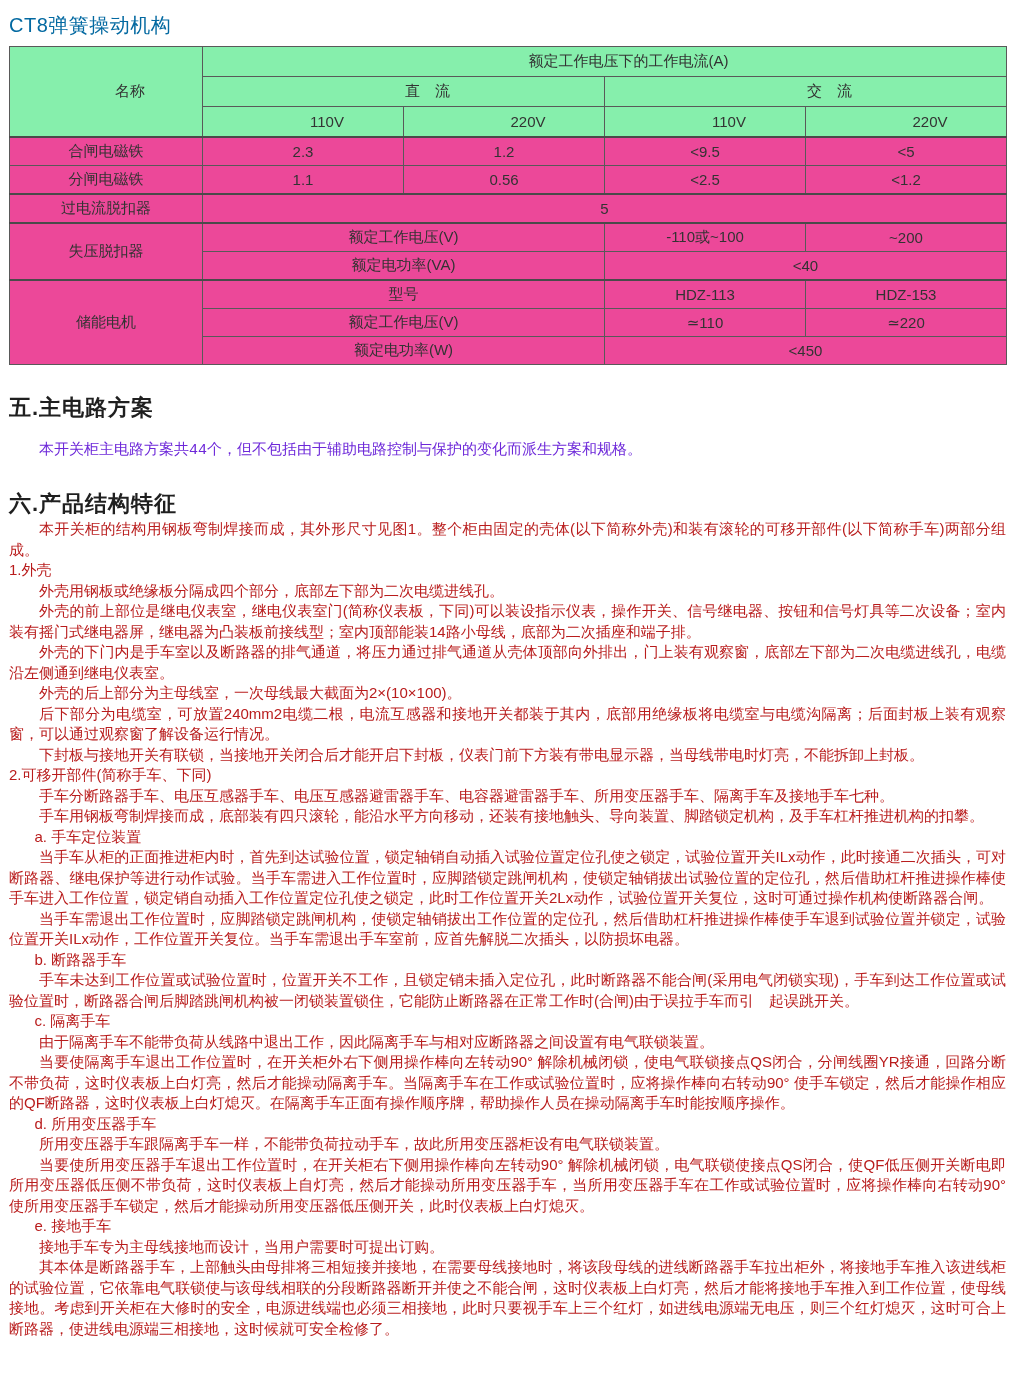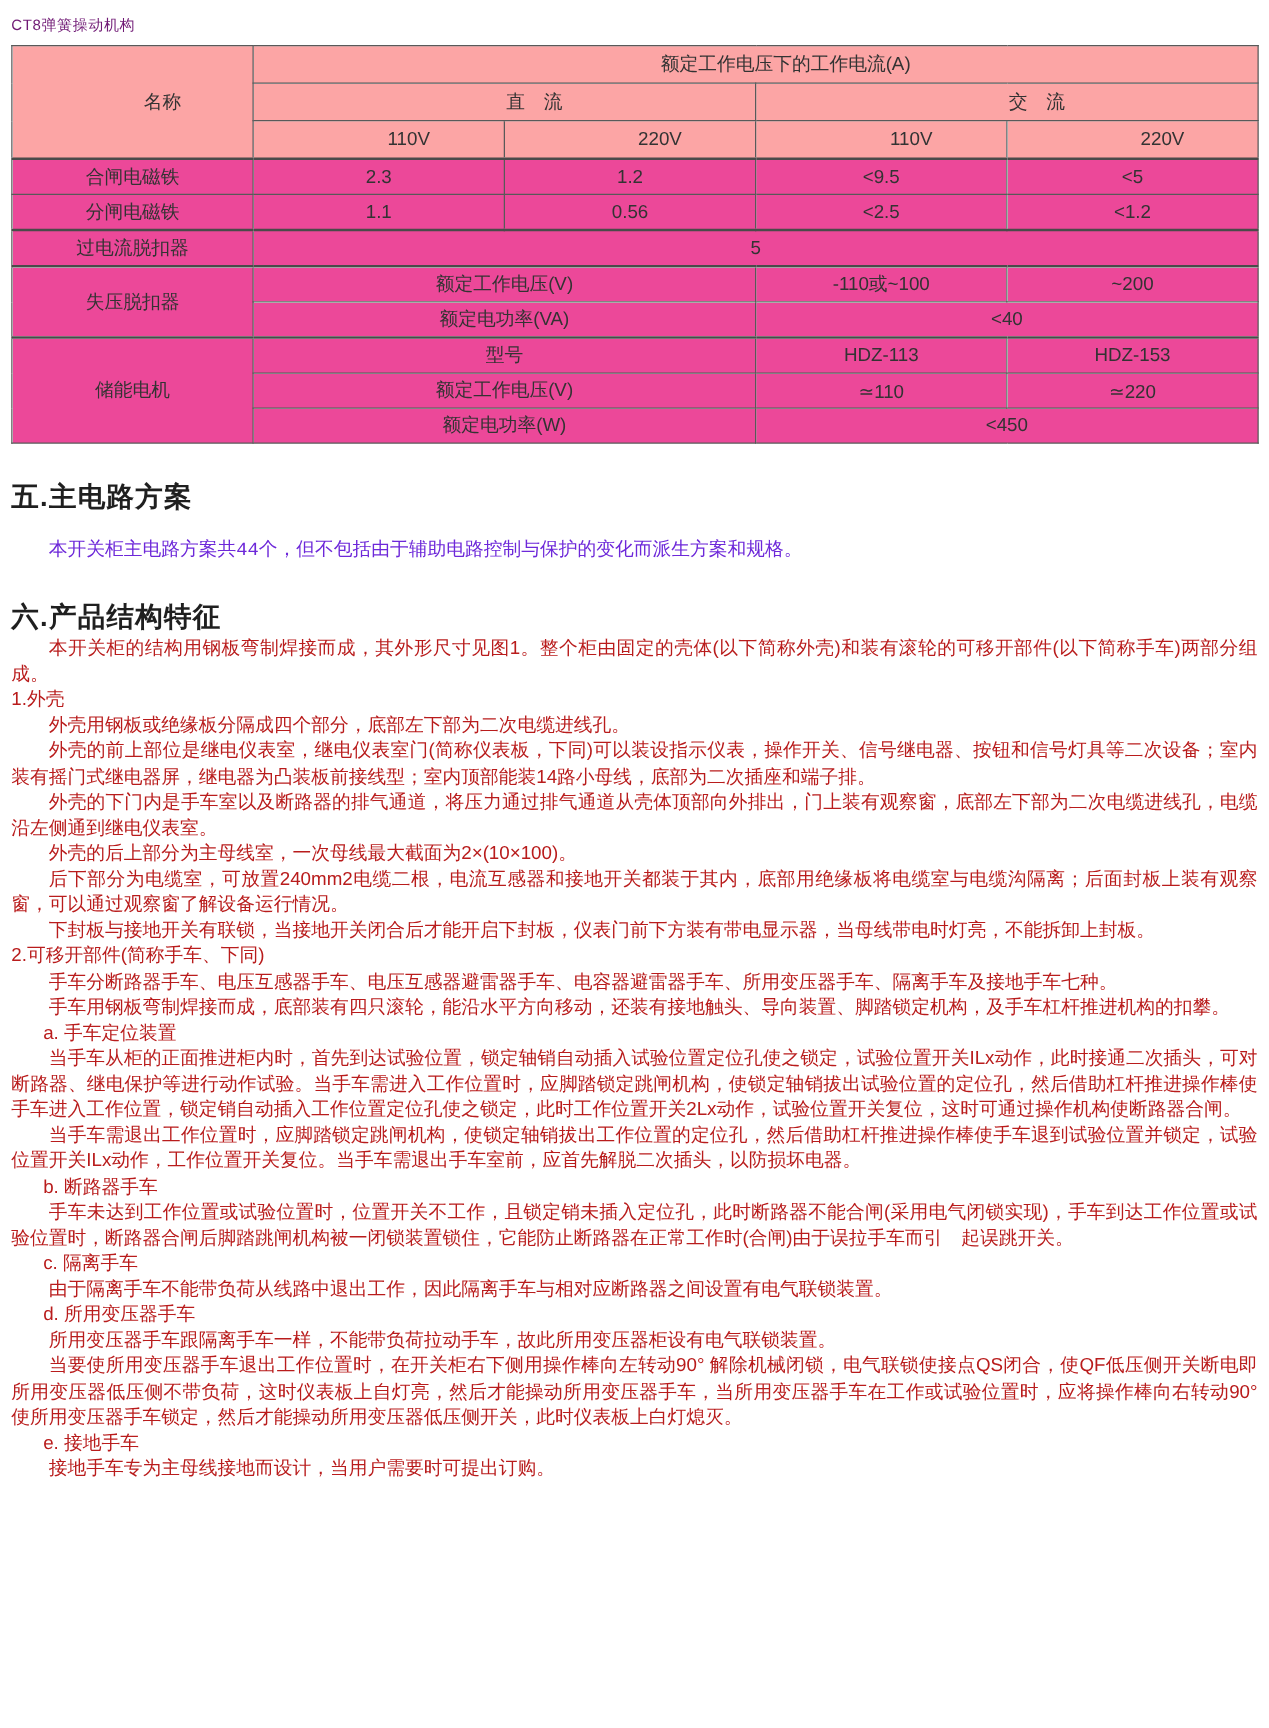--- a/index.html
+++ b/index.html
@@ -12,8 +12,8 @@
   .page { padding:10px 9px 14px 9px; }
 
   .doc-title {
-    font-size:12px;
-    color:#701a75;
+    font-size:20px;
+    color:#0369a1;
     margin:2px 0 7px 0;
     letter-spacing:0.5px;
   }

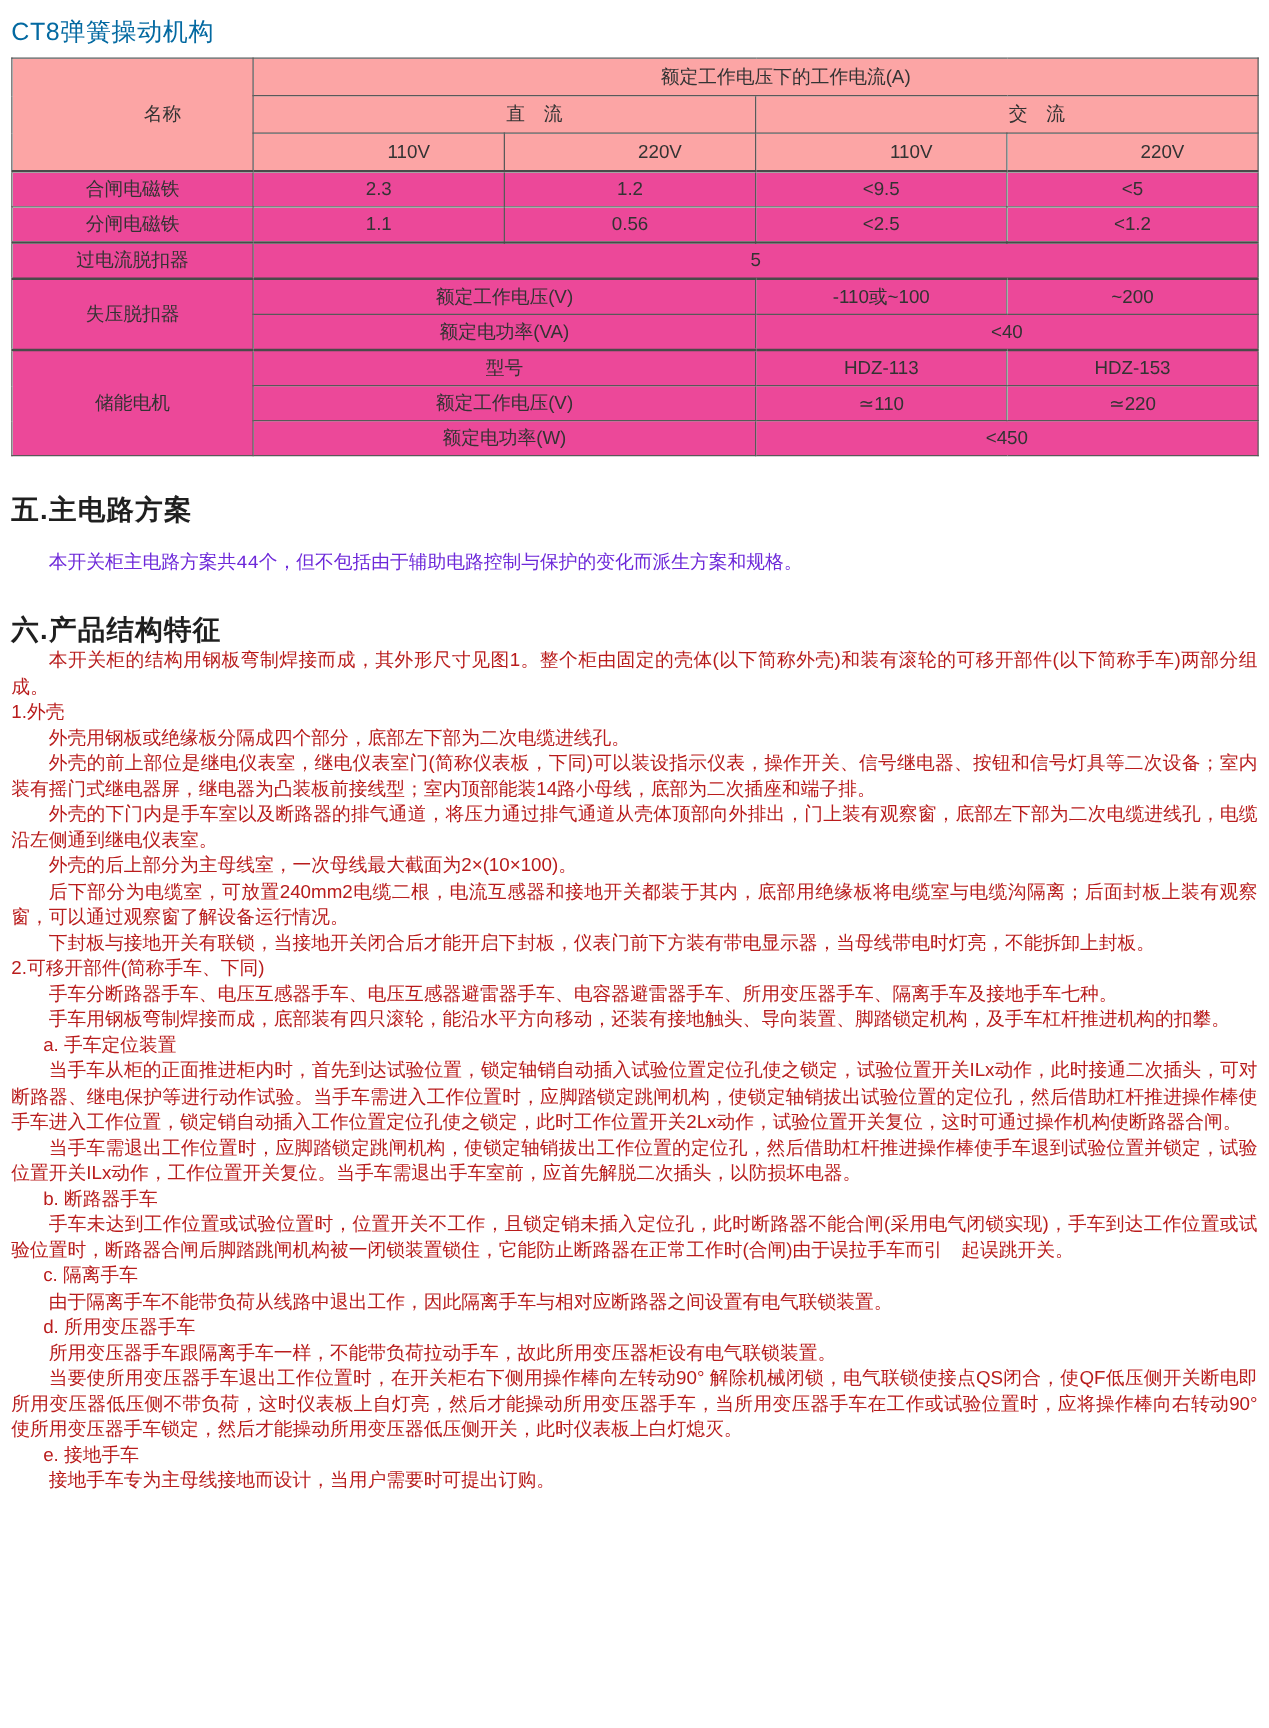--- a/index.html
+++ b/index.html
@@ -36,7 +36,7 @@
     padding:0;
     overflow:hidden;
   }
-  .spec .hd { background:#fca5a5; height:29px;padding-left:48px; }
+  .spec .hd { background:#86efac; height:29px;padding-left:48px; }
   .spec td { background:#ec4899; height:27px; }
   .spec tr.grp > th, .spec tr.grp > td { border-top:2px solid #4a4a4a; }
 

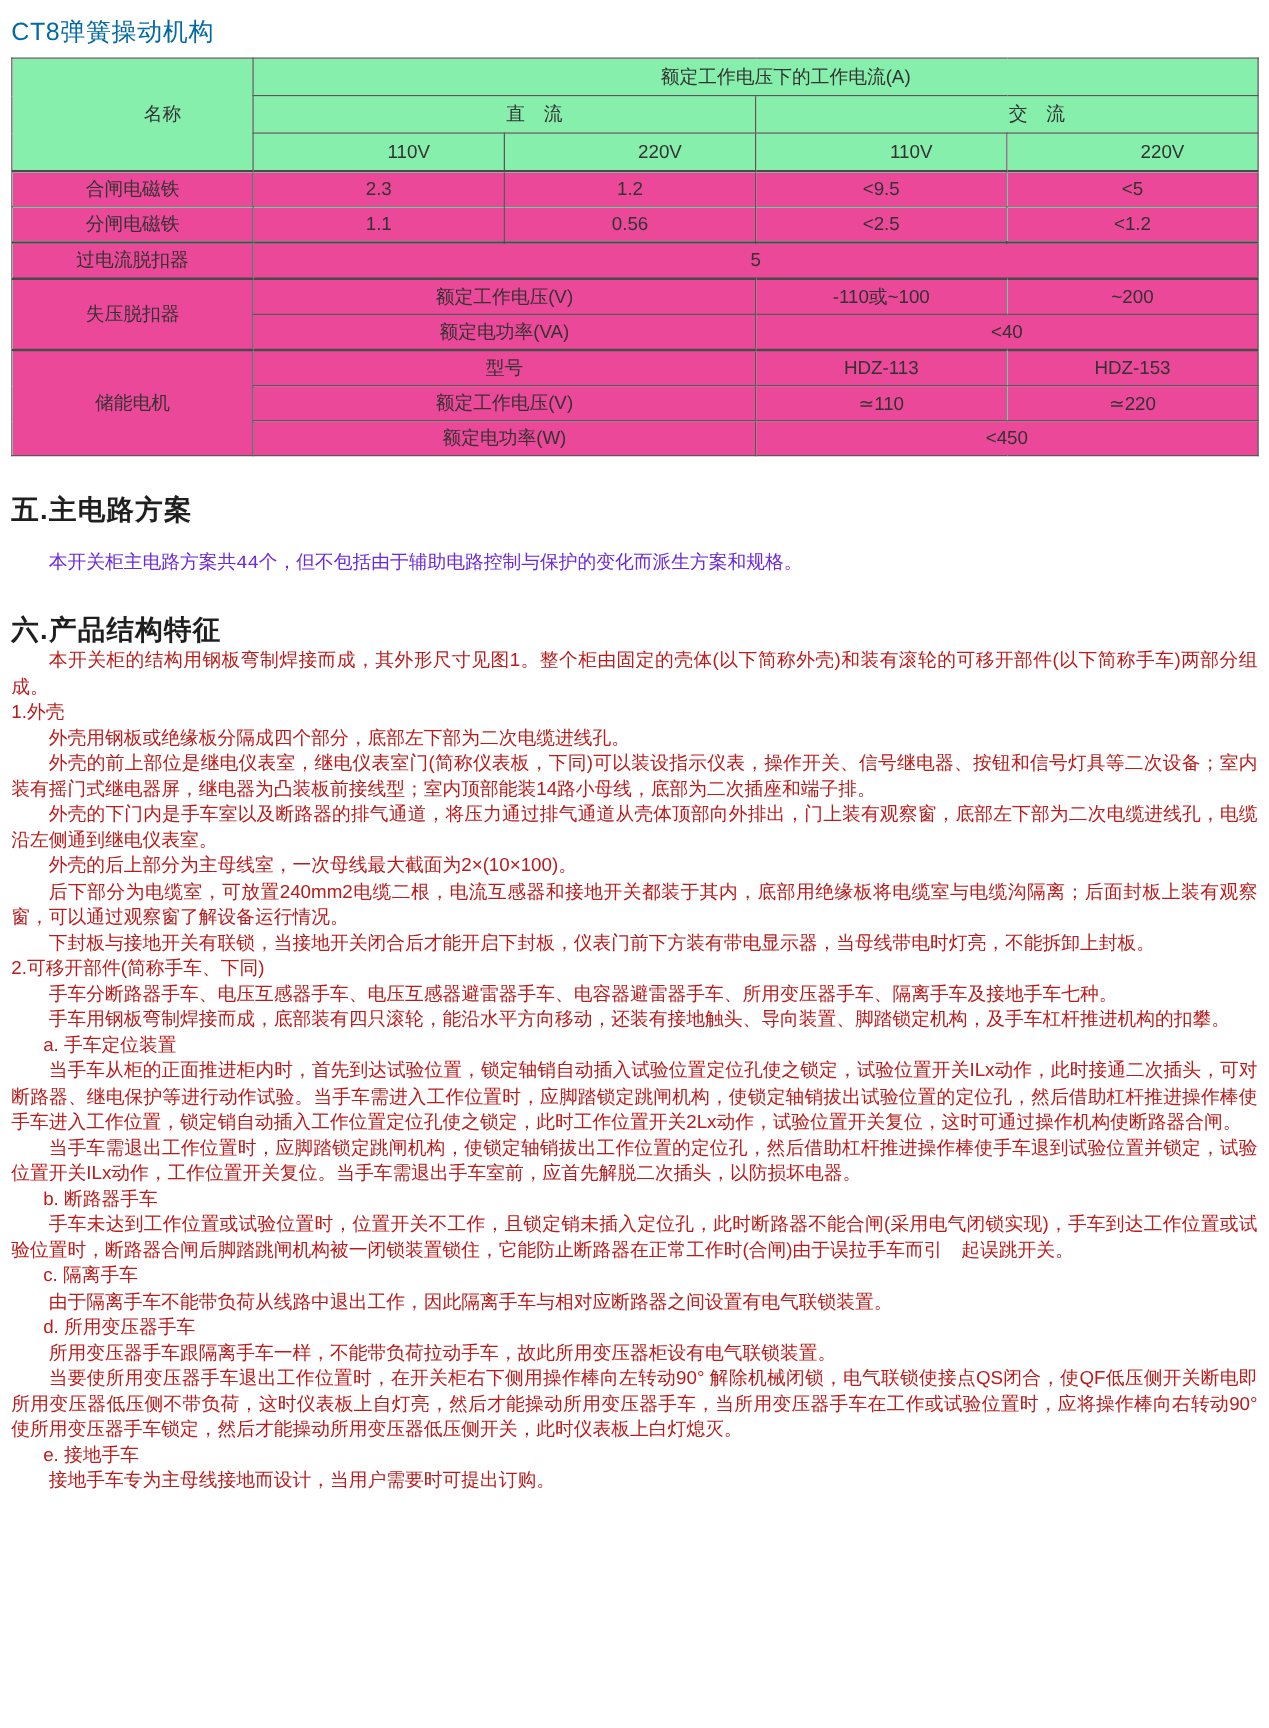--- a/index.html
+++ b/index.html
@@ -169,6 +169,7 @@
     <p class="p-para">手车未达到工作位置或试验位置时，位置开关不工作，且锁定销未插入定位孔，此时断路器不能合闸(采用电气闭锁实现)，手车到达工作位置或试验位置时，断路器合闸后脚踏跳闸机构被一闭锁装置锁住，它能防止断路器在正常工作时(合闸)由于误拉手车而引　起误跳开关。</p>
     <p class="p-sub">c.  隔离手车</p>
     <p class="p-para">由于隔离手车不能带负荷从线路中退出工作，因此隔离手车与相对应断路器之间设置有电气联锁装置。</p>
+    <p class="p-para">当要使隔离手车退出工作位置时，在开关柜外右下侧用操作棒向左转动90° 解除机械闭锁，使电气联锁接点QS闭合，分闸线圈YR接通，回路分断不带负荷，这时仪表板上白灯亮，然后才能操动隔离手车。当隔离手车在工作或试验位置时，应将操作棒向右转动90° 使手车锁定，然后才能操作相应的QF断路器，这时仪表板上白灯熄灭。在隔离手车正面有操作顺序牌，帮助操作人员在操动隔离手车时能按顺序操作。</p>
     <p class="p-sub">d.  所用变压器手车</p>
     <p class="p-para">所用变压器手车跟隔离手车一样，不能带负荷拉动手车，故此所用变压器柜设有电气联锁装置。</p>
     <p class="p-para">当要使所用变压器手车退出工作位置时，在开关柜右下侧用操作棒向左转动90° 解除机械闭锁，电气联锁使接点QS闭合，使QF低压侧开关断电即所用变压器低压侧不带负荷，这时仪表板上自灯亮，然后才能操动所用变压器手车，当所用变压器手车在工作或试验位置时，应将操作棒向右转动90° 使所用变压器手车锁定，然后才能操动所用变压器低压侧开关，此时仪表板上白灯熄灭。</p>

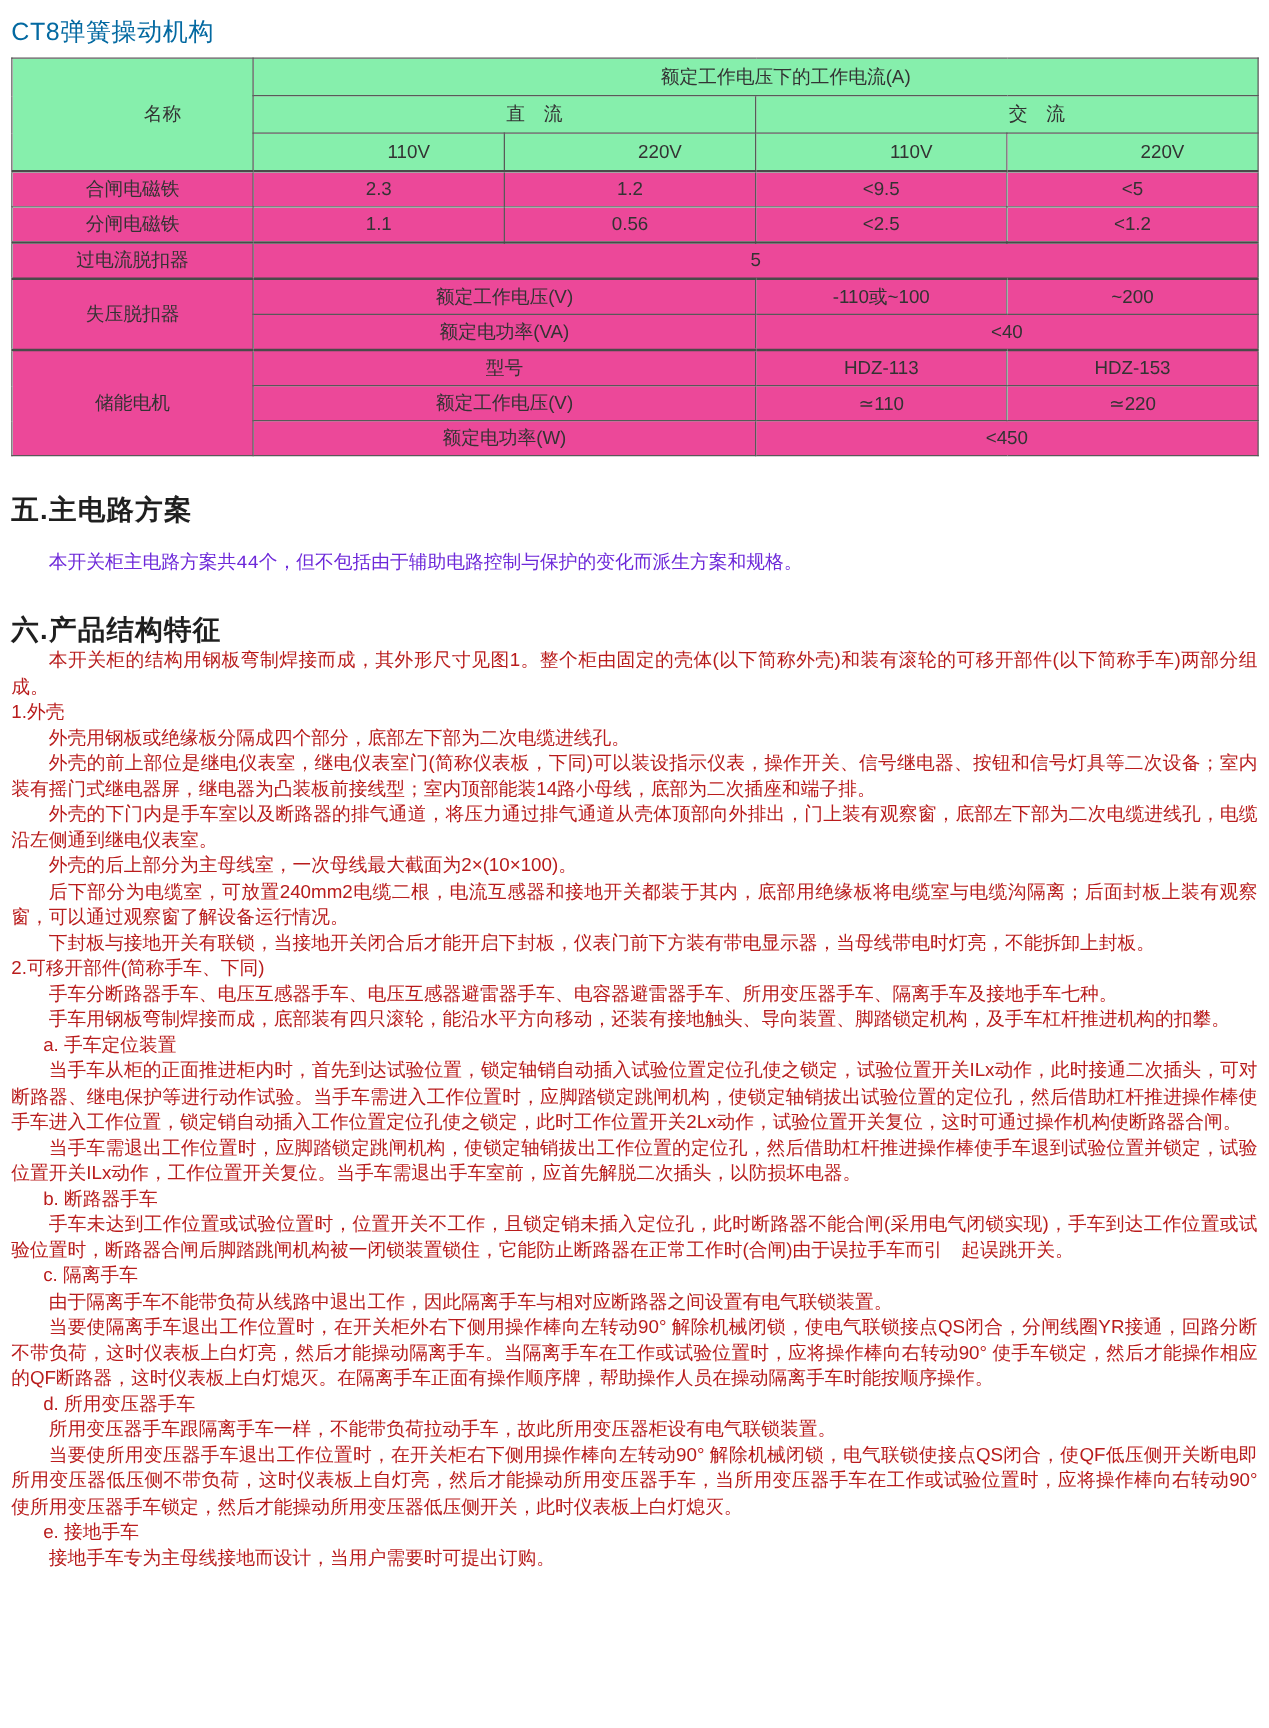--- a/index.html
+++ b/index.html
@@ -175,6 +175,7 @@
     <p class="p-para">当要使所用变压器手车退出工作位置时，在开关柜右下侧用操作棒向左转动90° 解除机械闭锁，电气联锁使接点QS闭合，使QF低压侧开关断电即所用变压器低压侧不带负荷，这时仪表板上自灯亮，然后才能操动所用变压器手车，当所用变压器手车在工作或试验位置时，应将操作棒向右转动90° 使所用变压器手车锁定，然后才能操动所用变压器低压侧开关，此时仪表板上白灯熄灭。</p>
     <p class="p-sub">e.  接地手车</p>
     <p class="p-para">接地手车专为主母线接地而设计，当用户需要时可提出订购。</p>
+    <p class="p-para">其本体是断路器手车，上部触头由母排将三相短接并接地，在需要母线接地时，将该段母线的进线断路器手车拉出柜外，将接地手车推入该进线柜的试验位置，它依靠电气联锁使与该母线相联的分段断路器断开并使之不能合闸，这时仪表板上白灯亮，然后才能将接地手车推入到工作位置，使母线接地。考虑到开关柜在大修时的安全，电源进线端也必须三相接地，此时只要视手车上三个红灯，如进线电源端无电压，则三个红灯熄灭，这时可合上断路器，使进线电源端三相接地，这时候就可安全检修了。</p>
   </div>
 
 </div>

